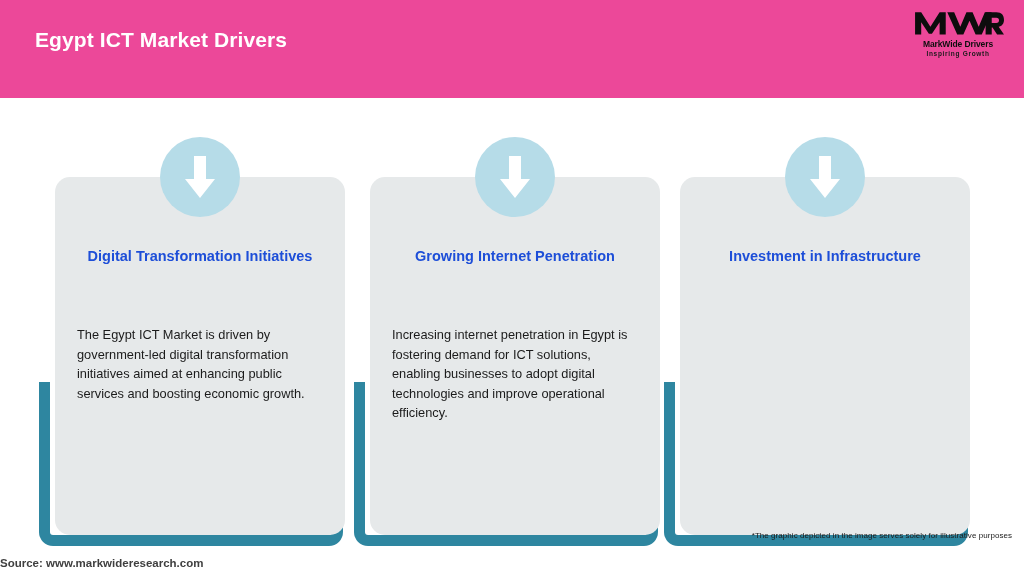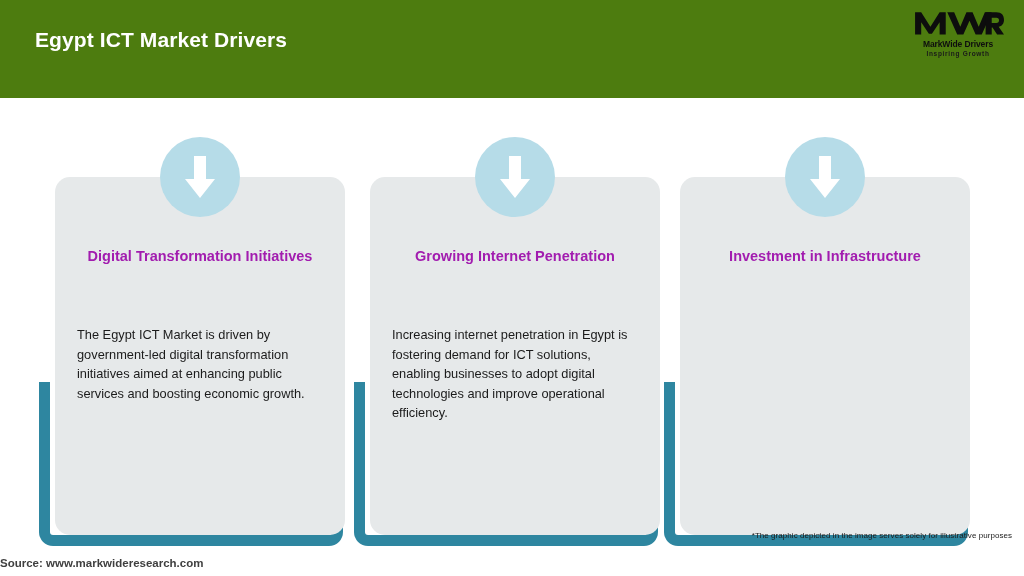--- a/index.html
+++ b/index.html
@@ -25,7 +25,7 @@
     left: 0; top: 0;
     width: 1024px;
     height: 98px;
-    background: #4d7c0f;
+    background: #ec4899;
   }
   .header-title {
     position: absolute;

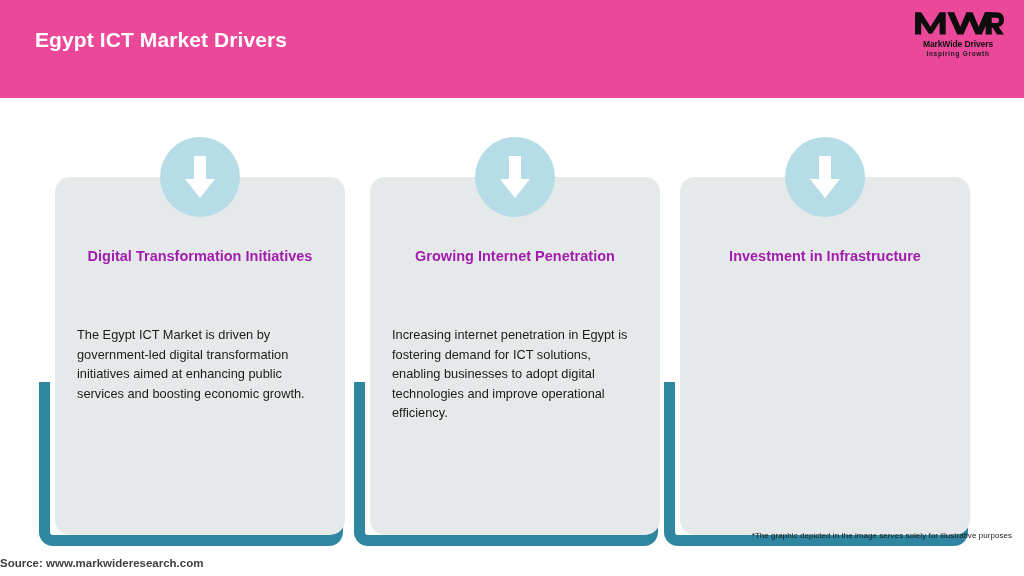--- a/index.html
+++ b/index.html
@@ -138,7 +138,7 @@
     text-align: center;
     font-size: 14.5px;
     font-weight: bold;
-    color: #a21caf;
+    color: #1d4ed8;
     line-height: 22px;
   }
 

